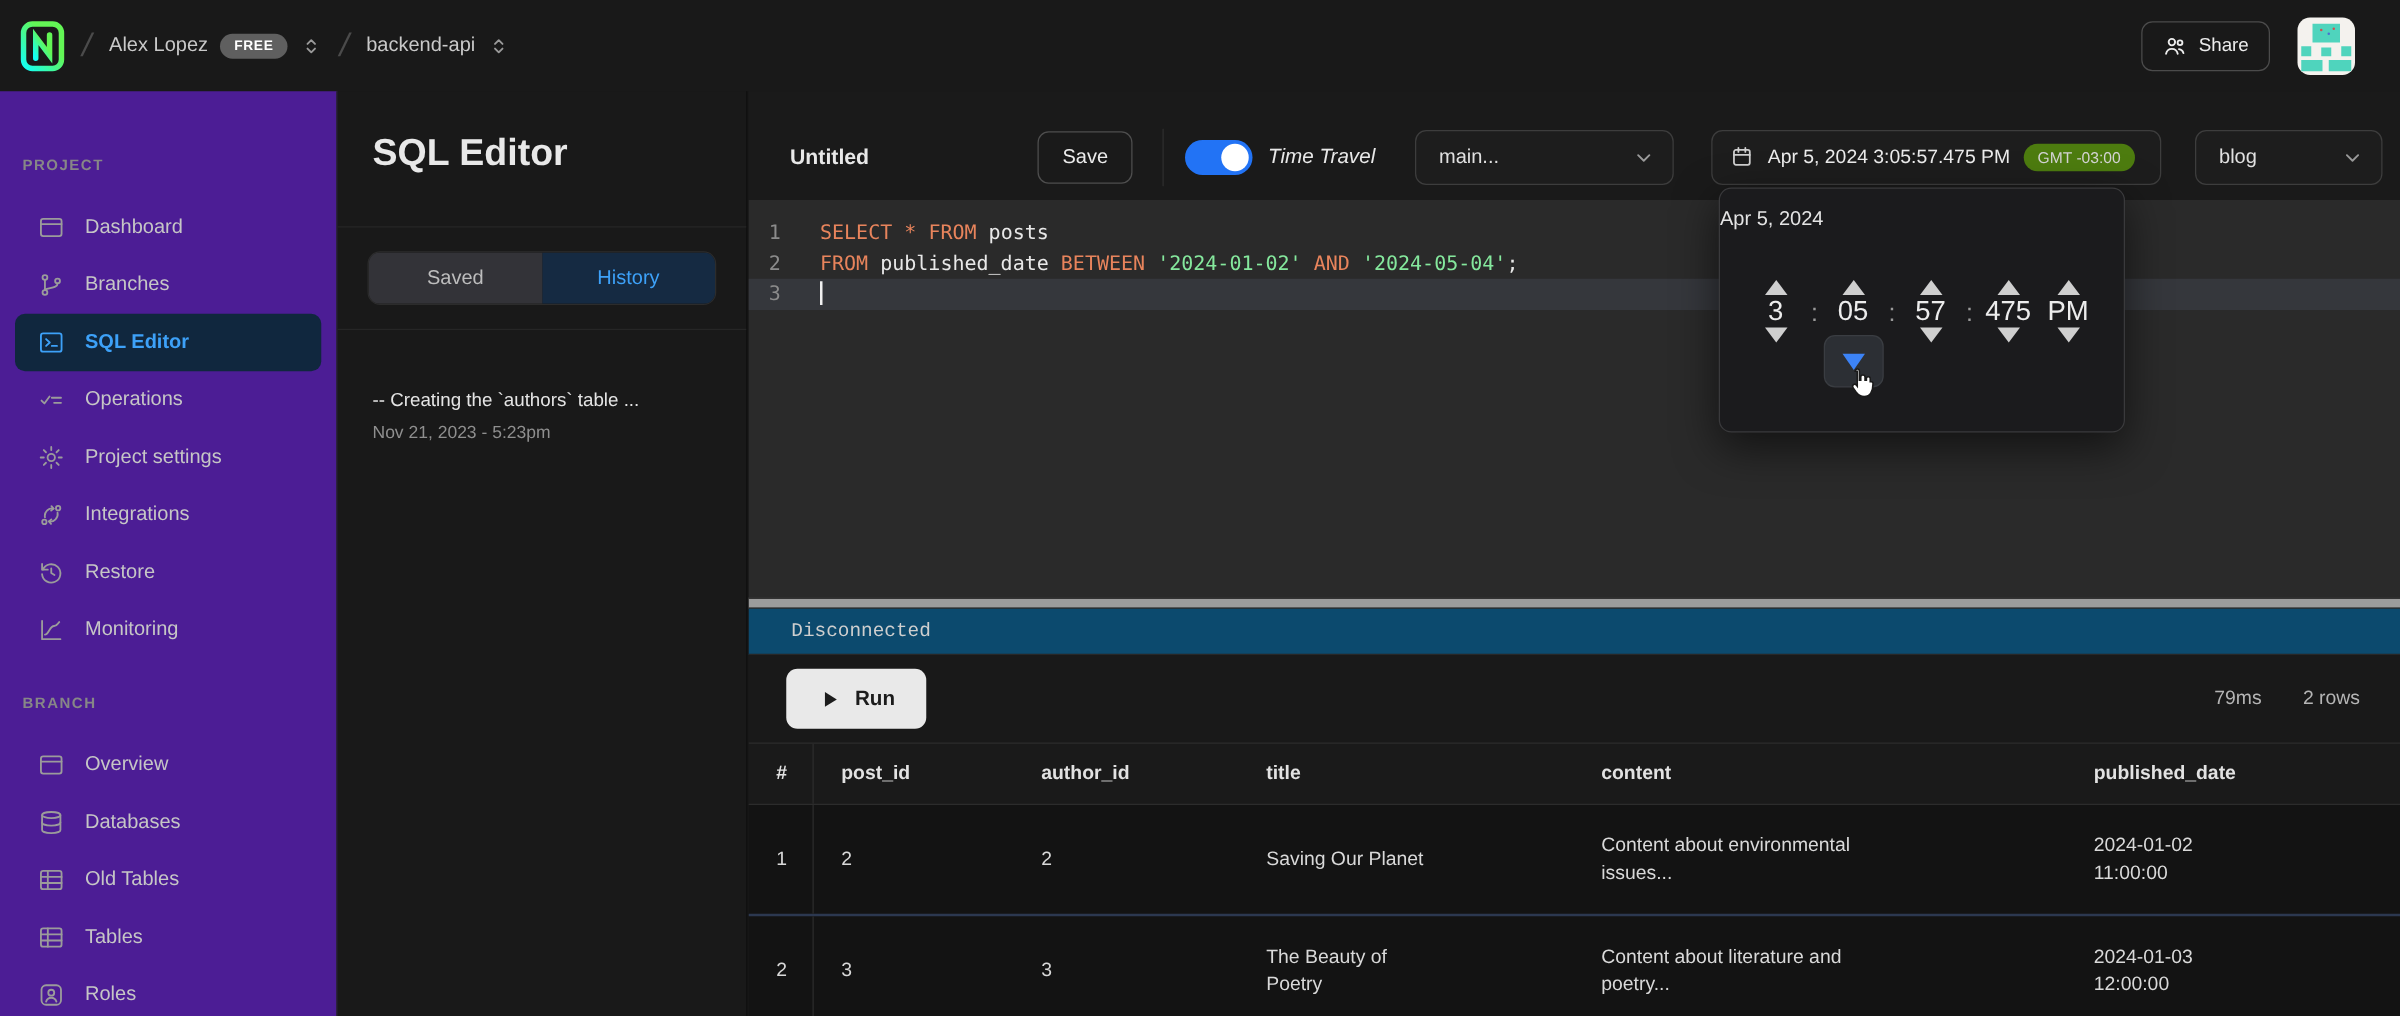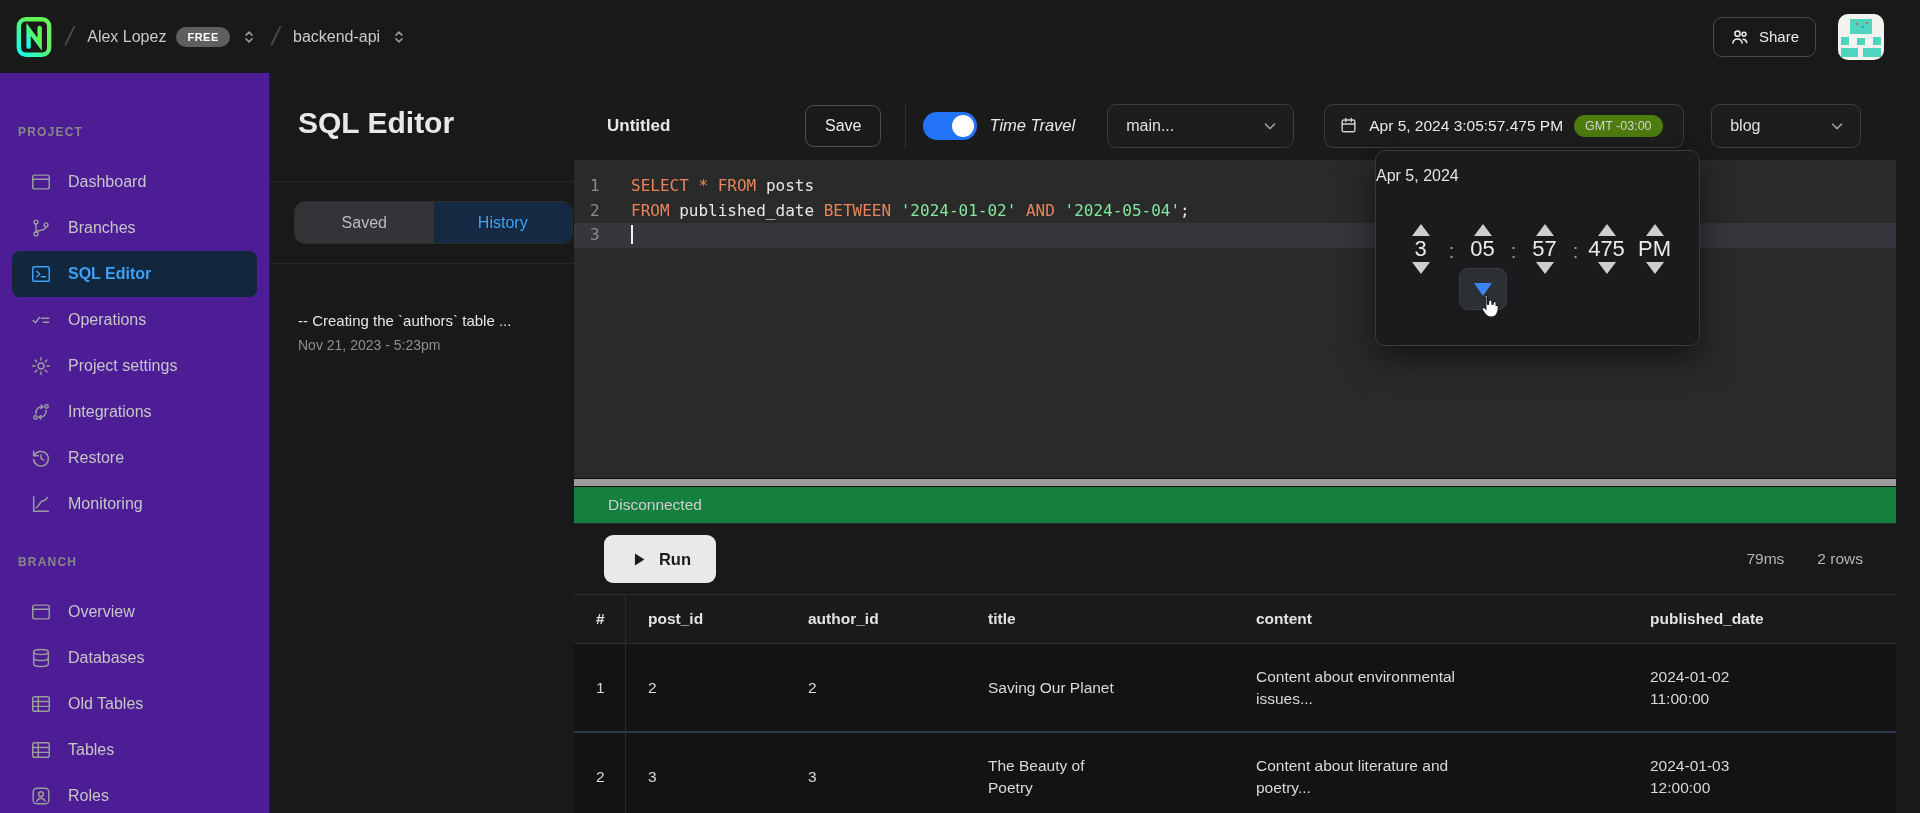--- a/index.html
+++ b/index.html
@@ -82,7 +82,7 @@
   .history-item-time { color: #8f8f8f; font-size: 14px; }
 
   
-  .editor-col { position: absolute; left: 574px; top: 73px; width: 1322px; height: 740px; background: #1a1a1a; }
+  .editor-col { position: absolute; left: 599px; top: 73px; width: 1322px; height: 740px; background: #1a1a1a; }
   .editor-toolbar { height: 87px; display: flex; align-items: center; padding: 18px 0 0 33px; }
   .query-title { font-size: 17px; font-weight: bold; color: #e8e8e8; width: 75px; }
   .save-btn {

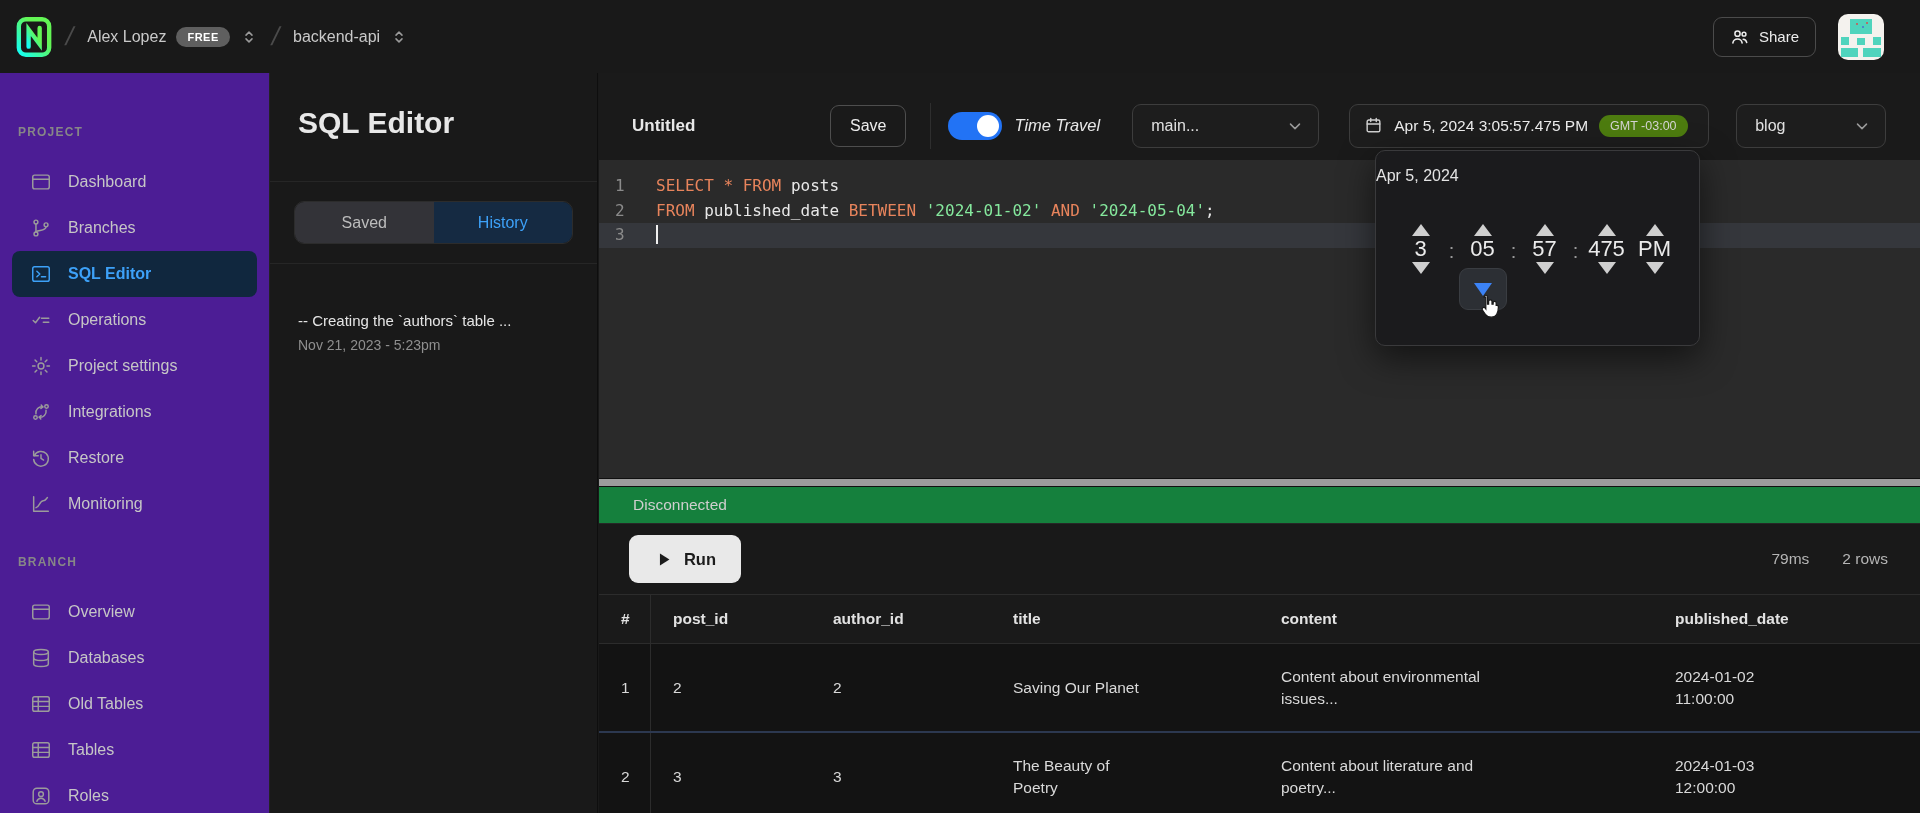--- a/index.html
+++ b/index.html
@@ -102,7 +102,7 @@
     height: 44px; padding: 0 14px 0 18px; color: #e0e0e0; font-size: 16px; cursor: pointer;
   }
   .select-chevron { color: #9a9a9a; }
-  .branch-select { margin-left: 32px; width: 187px; }
+  .branch-select { margin-left: 32px; width: 207px; }
   .db-select { margin-left: 27px; width: 150px; }
   .date-btn {
     margin-left: 30px; width: 360px; height: 44px;

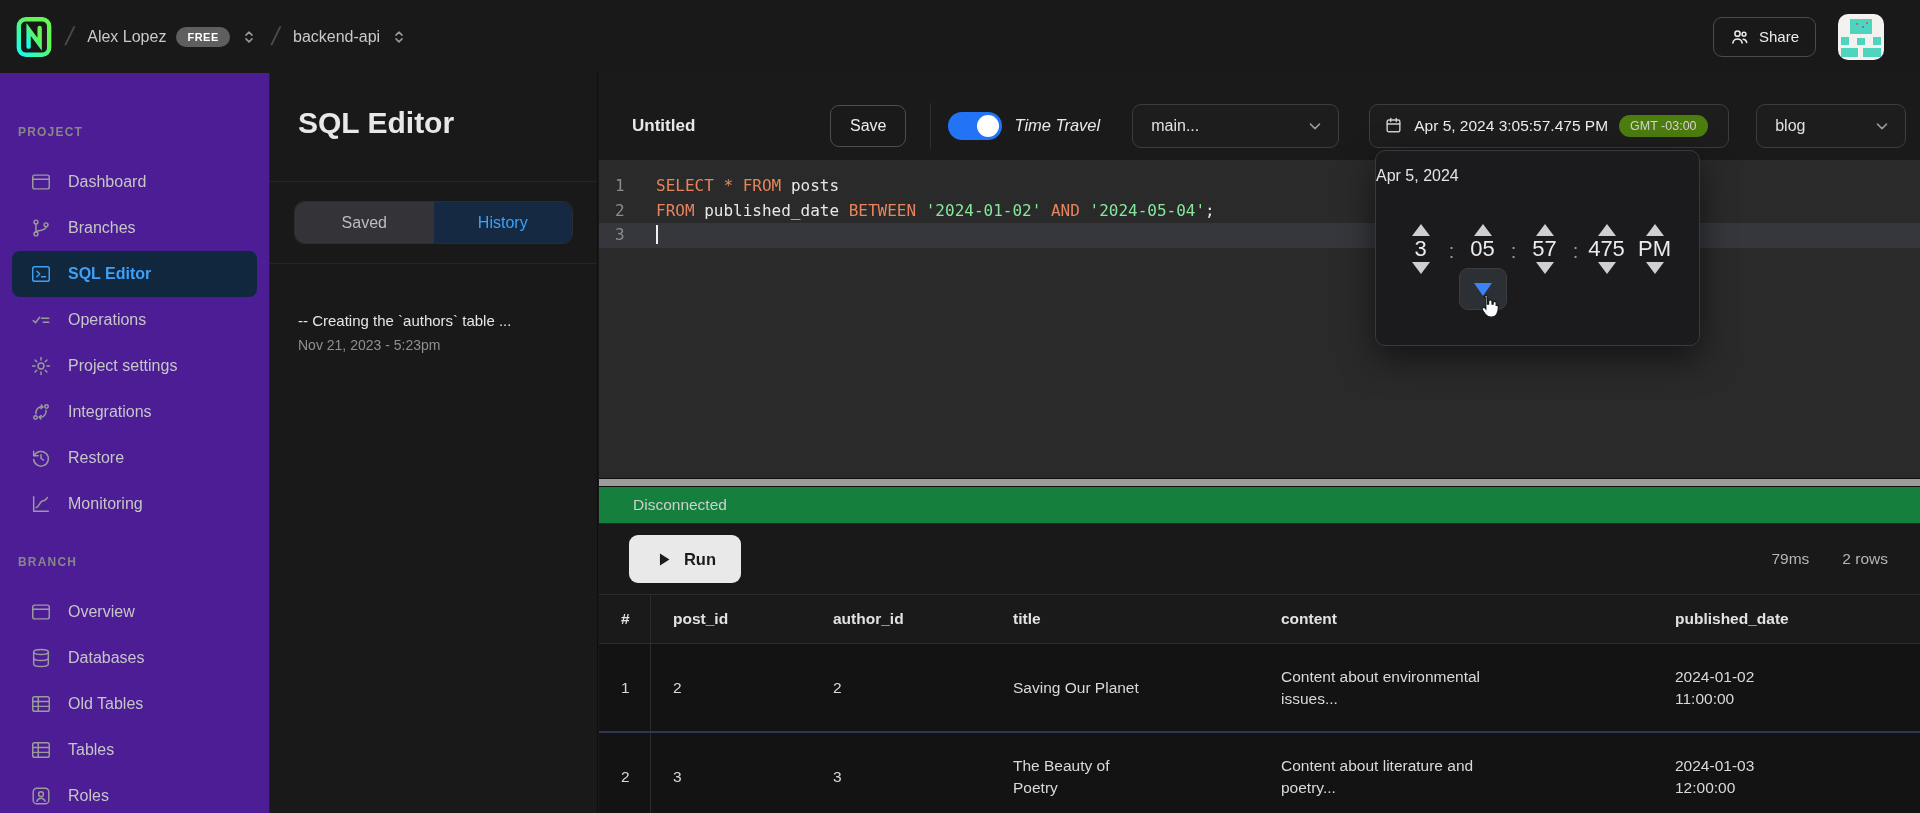--- a/index.html
+++ b/index.html
@@ -133,7 +133,7 @@
     cursor: row-resize;
   }
   .status-row { height: 37px; display: flex; align-items: center; padding-left: 34px;
-    border-bottom: 1px solid #272727; color: #cfcfcf; font-size: 15.5px; background: #15803d; }
+    border-bottom: 1px solid #272727; color: #cfcfcf; font-size: 15.5px; background: #0c4a6e; font-family: Liberation Mono, monospace; }
   .run-row { height: 70px; display: flex; align-items: center; padding: 0 33px 0 30px; background: #191919; }
   .run-btn {
     width: 112px; height: 48px; border: none; border-radius: 9px; background: #e9e9e9;

